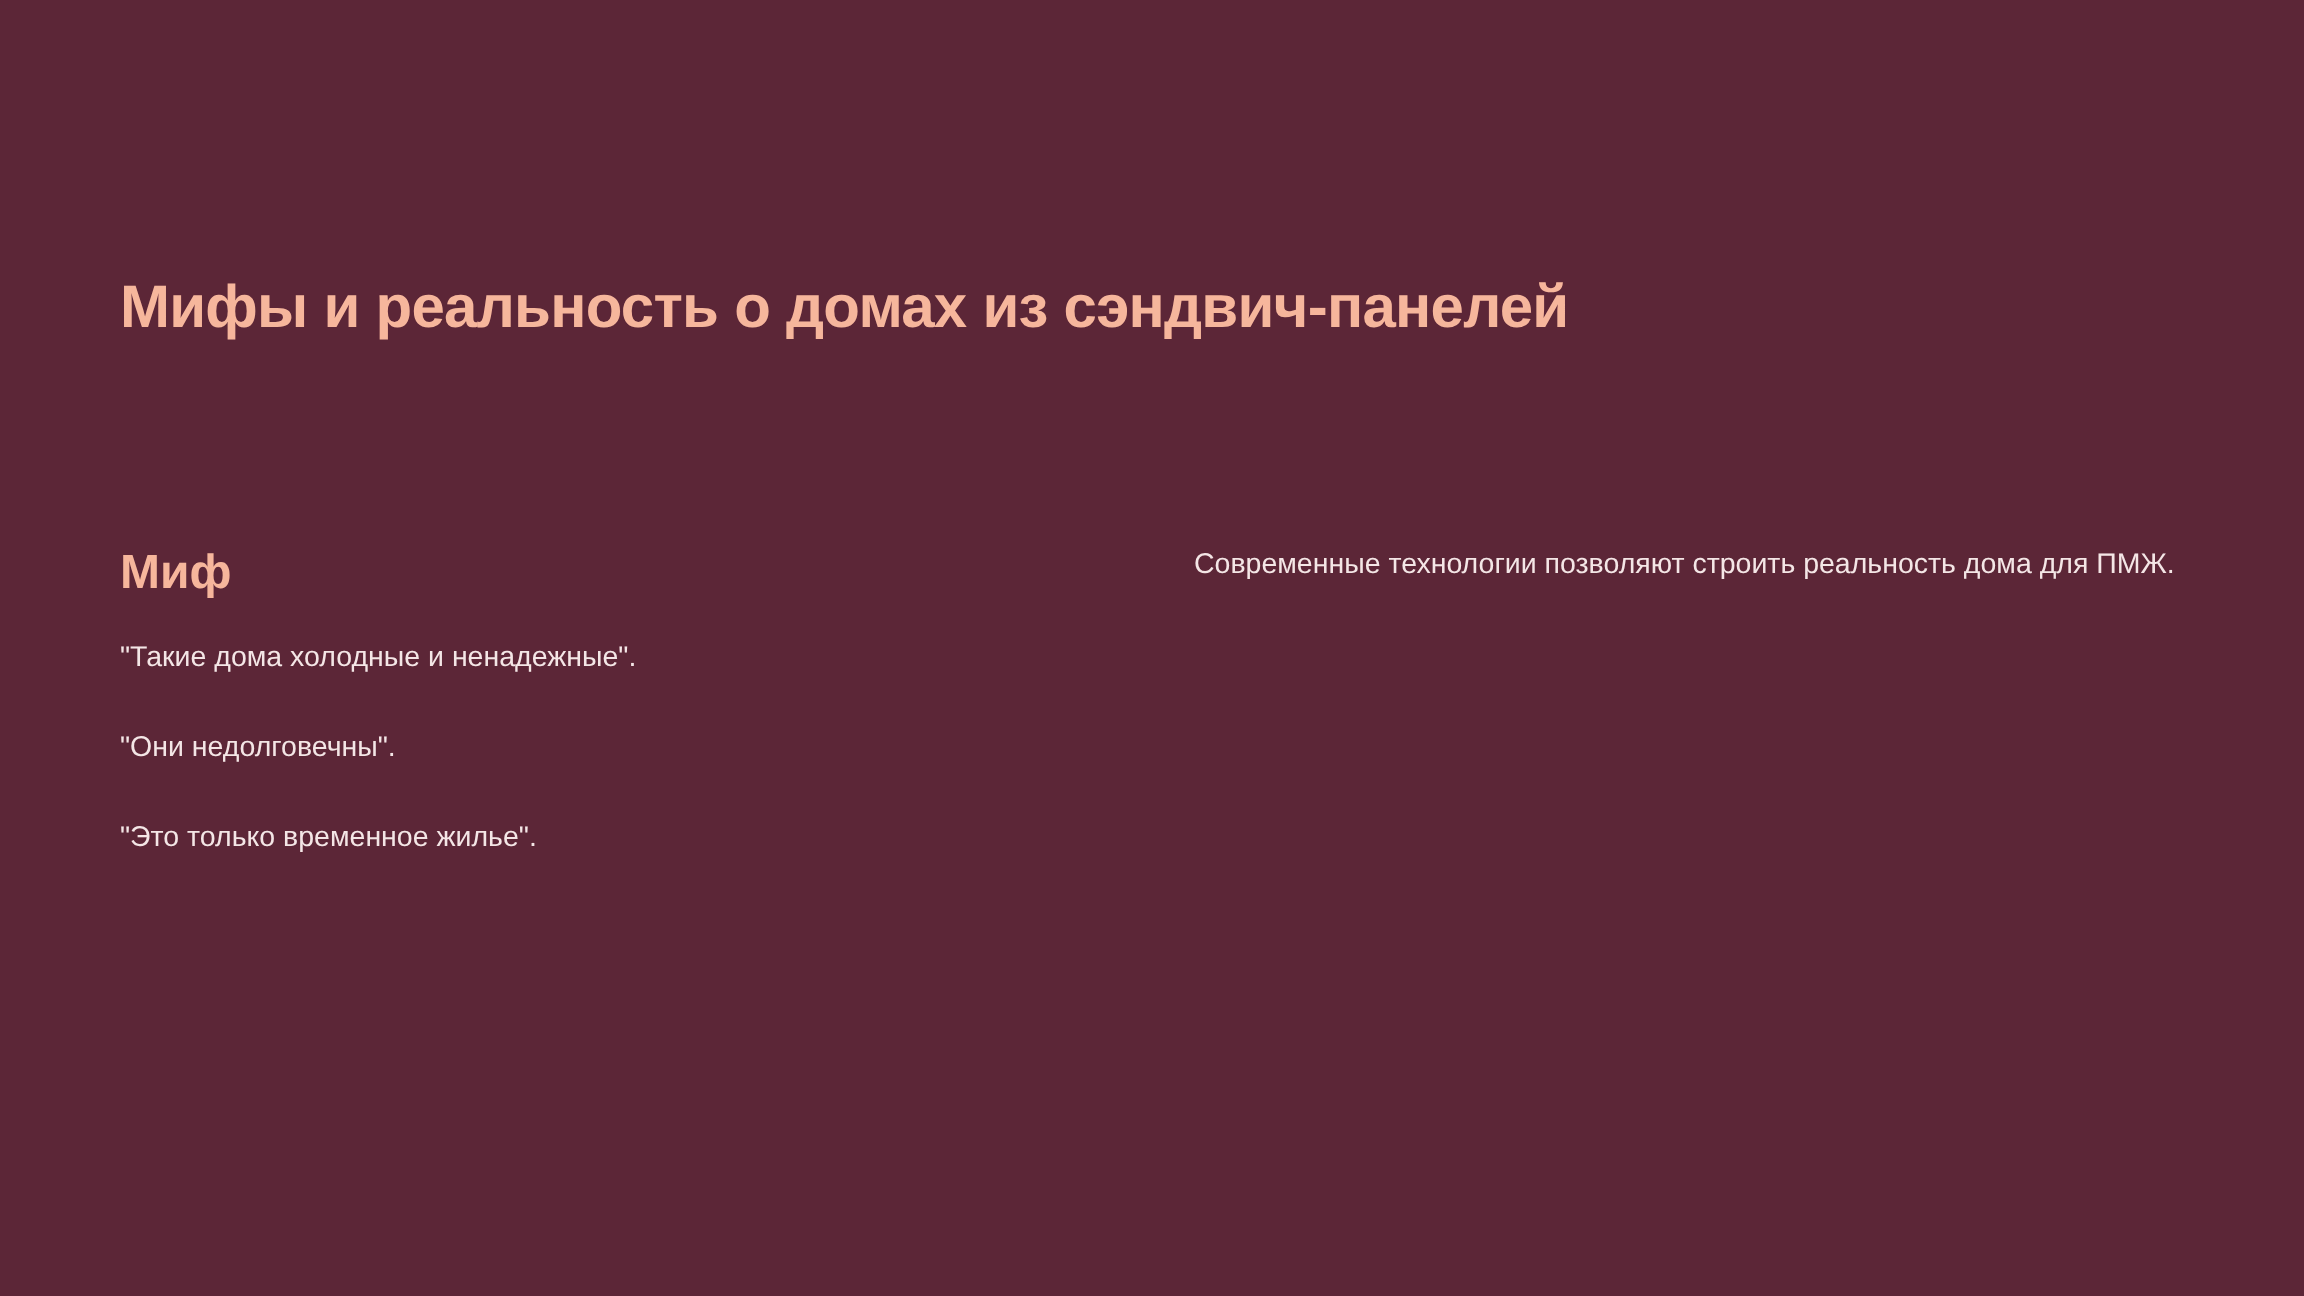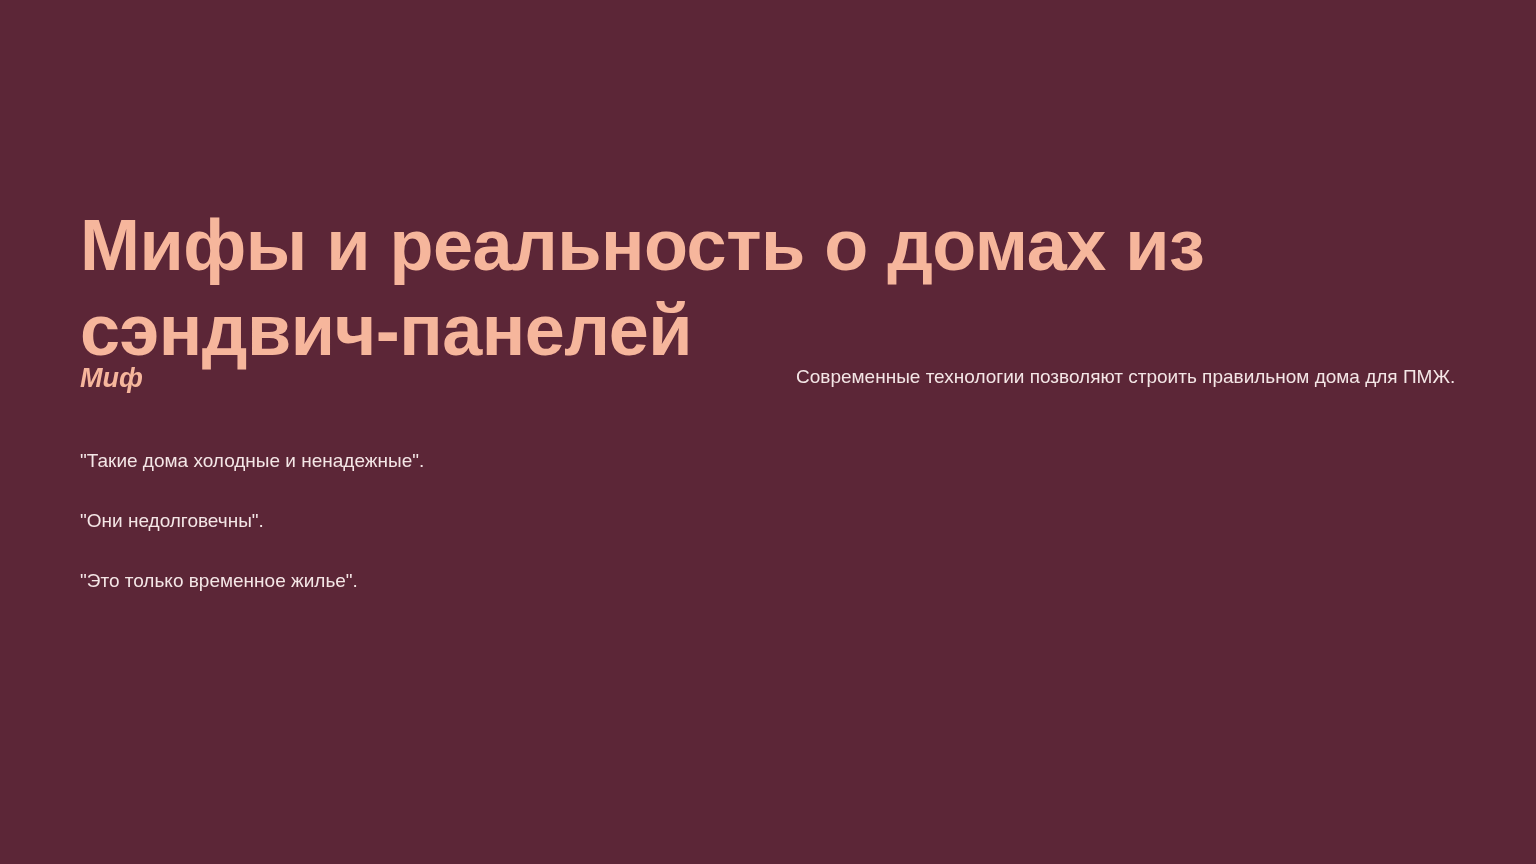--- a/index.html
+++ b/index.html
@@ -24,7 +24,7 @@
     left: 80px;
     top: 155px;
     width: 1310px;
-    font-size: 72px;
+    font-size: 40px;
     line-height: 1.18;
     font-weight: 700;
     color: #f6b69c;

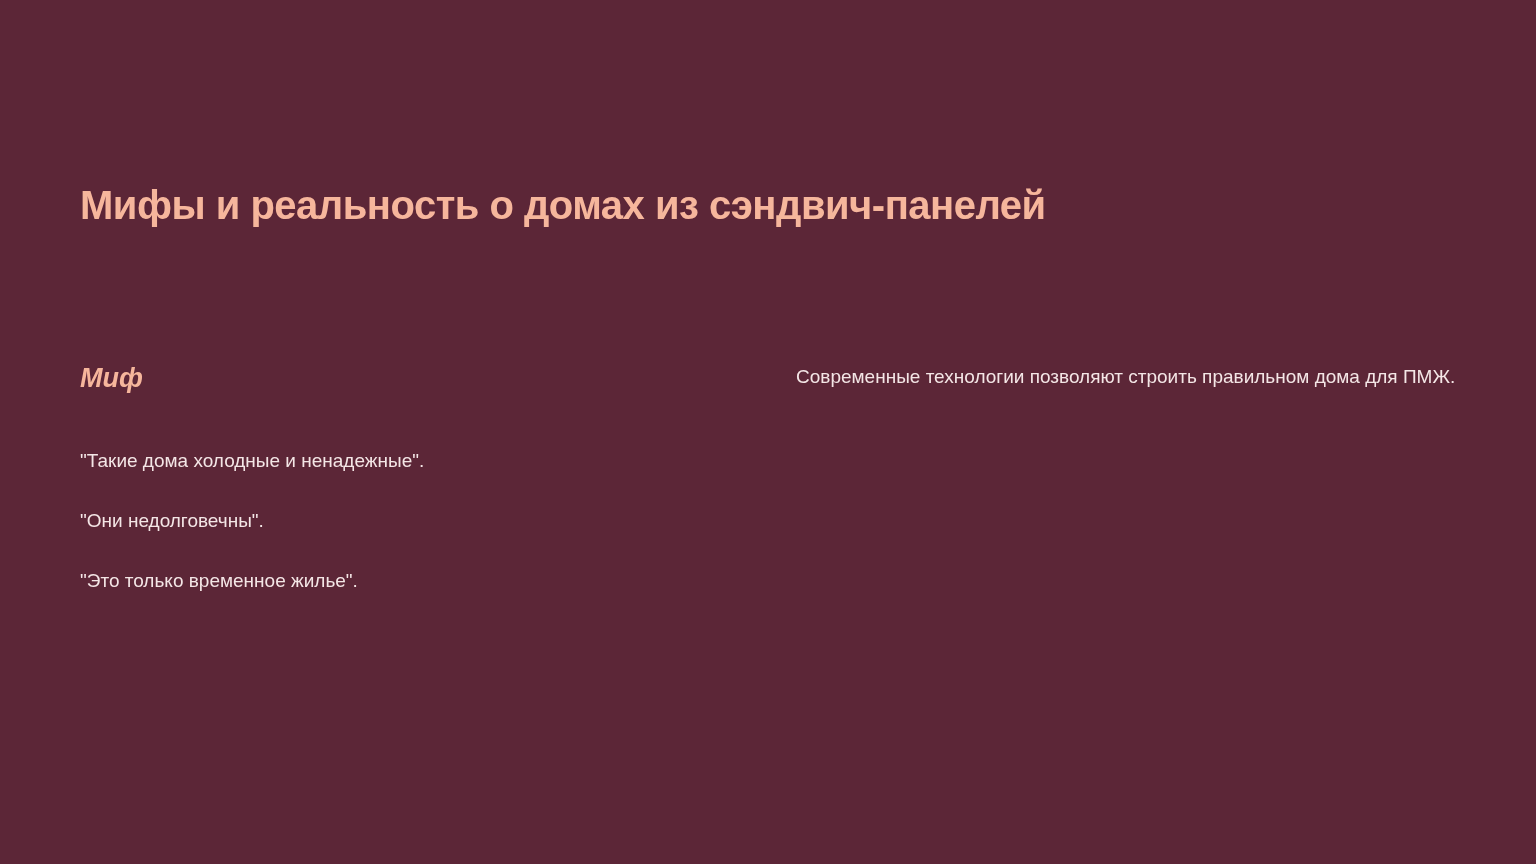--- a/index.html
+++ b/index.html
@@ -49,12 +49,11 @@
     width: 664px;
   }
   .col-heading {
-    font-size: 27px;
+    font-size: 32px;
     font-weight: 700;
     color: #f6b69c;
-    margin: 0 0 52px 0;
+    margin: 0 0 24px 0;
     line-height: 1.2;
-    font-style: italic;
   }
   .col-item {
     font-size: 19px;

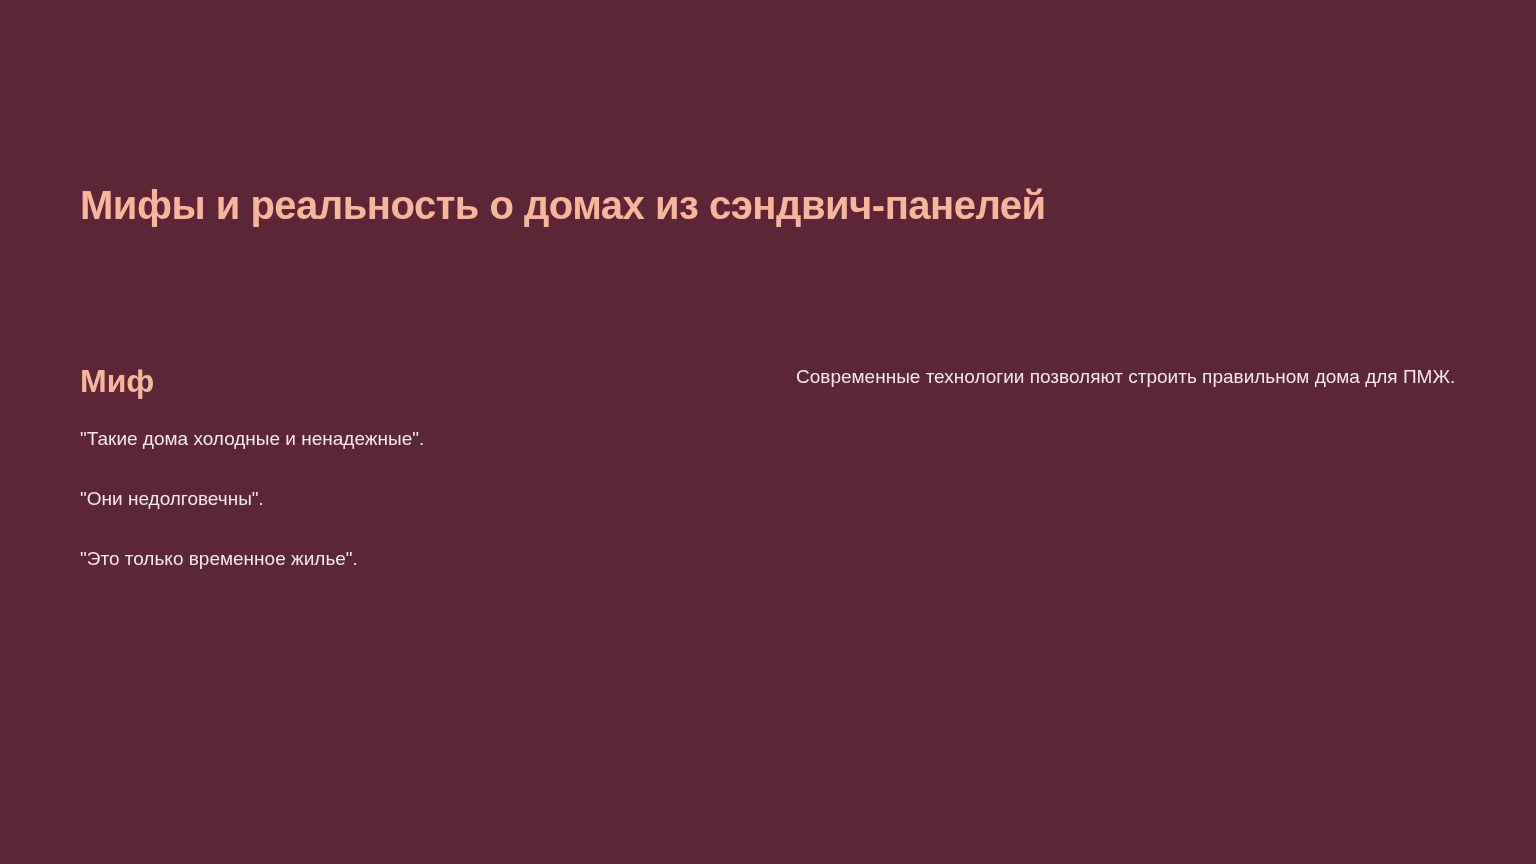--- a/index.html
+++ b/index.html
@@ -86,7 +86,7 @@
     </div>
 
     <div class="col col-reality">
-      <p class="col-item">Современные технологии позволяют строить правильном дома для ПМЖ.</p>
+      <p class="col-item">Современные технологии позволяют строить реальность дома для ПМЖ.</p>
     </div>
 
   </div>

